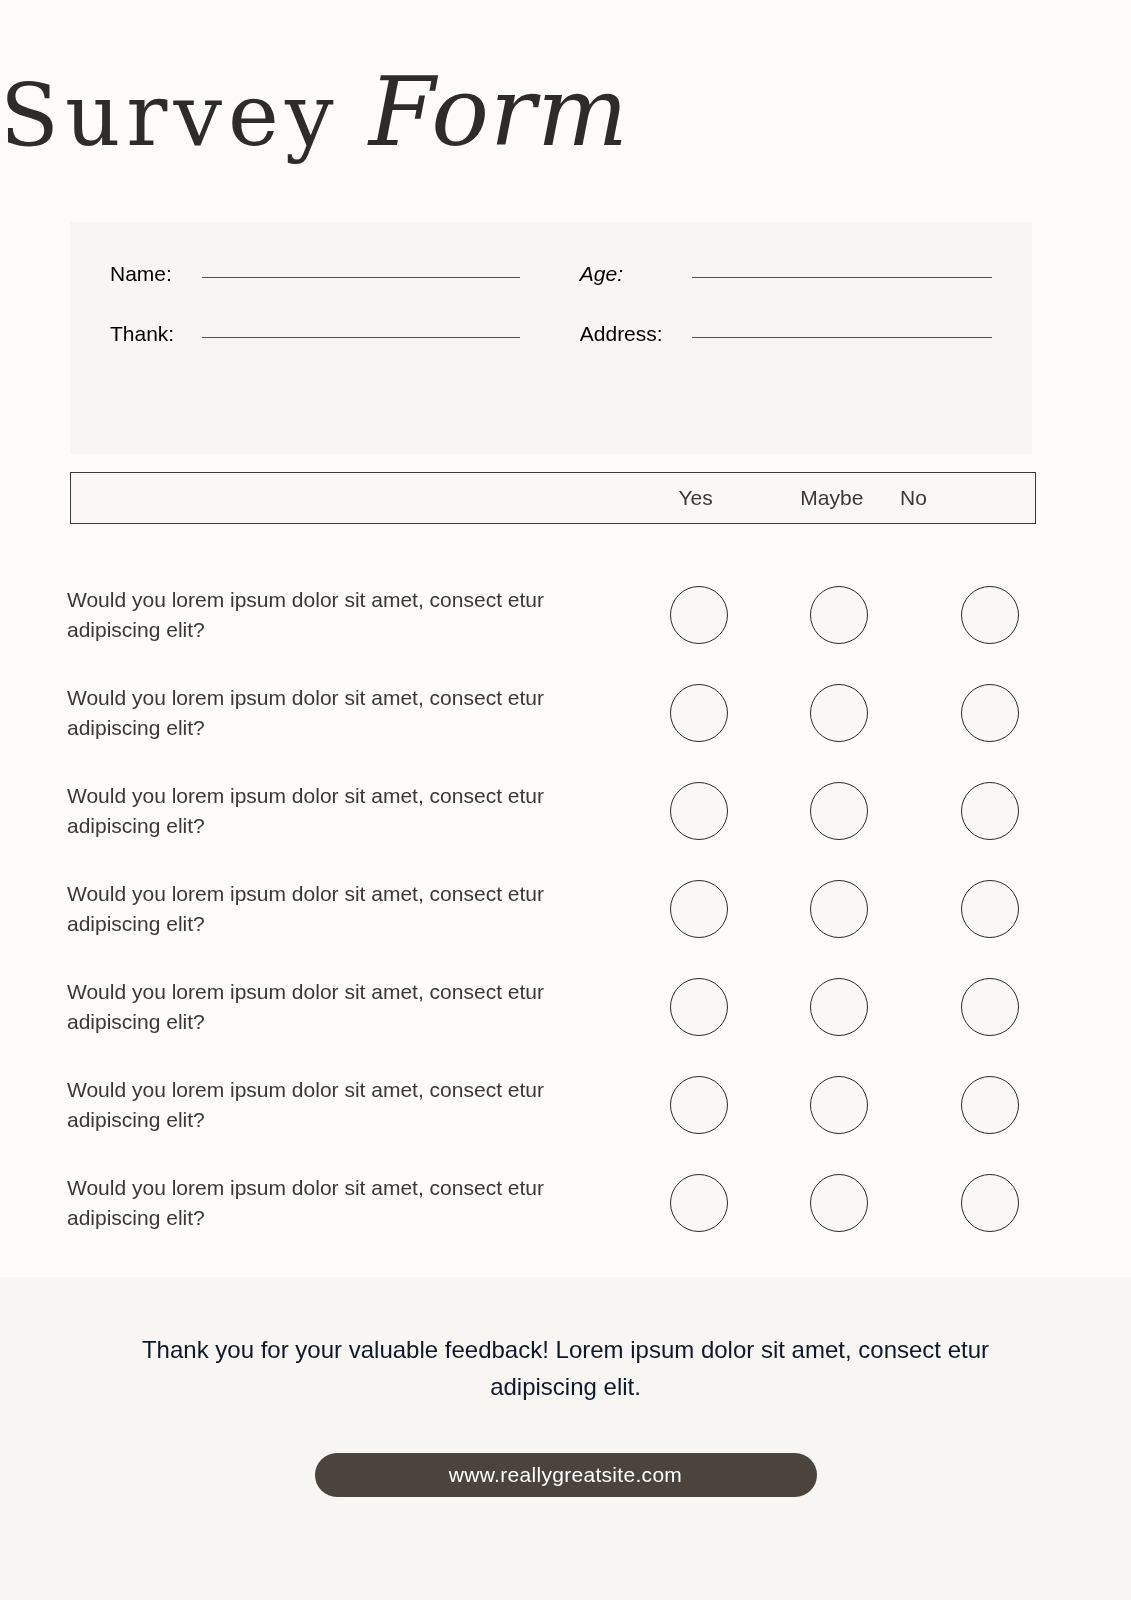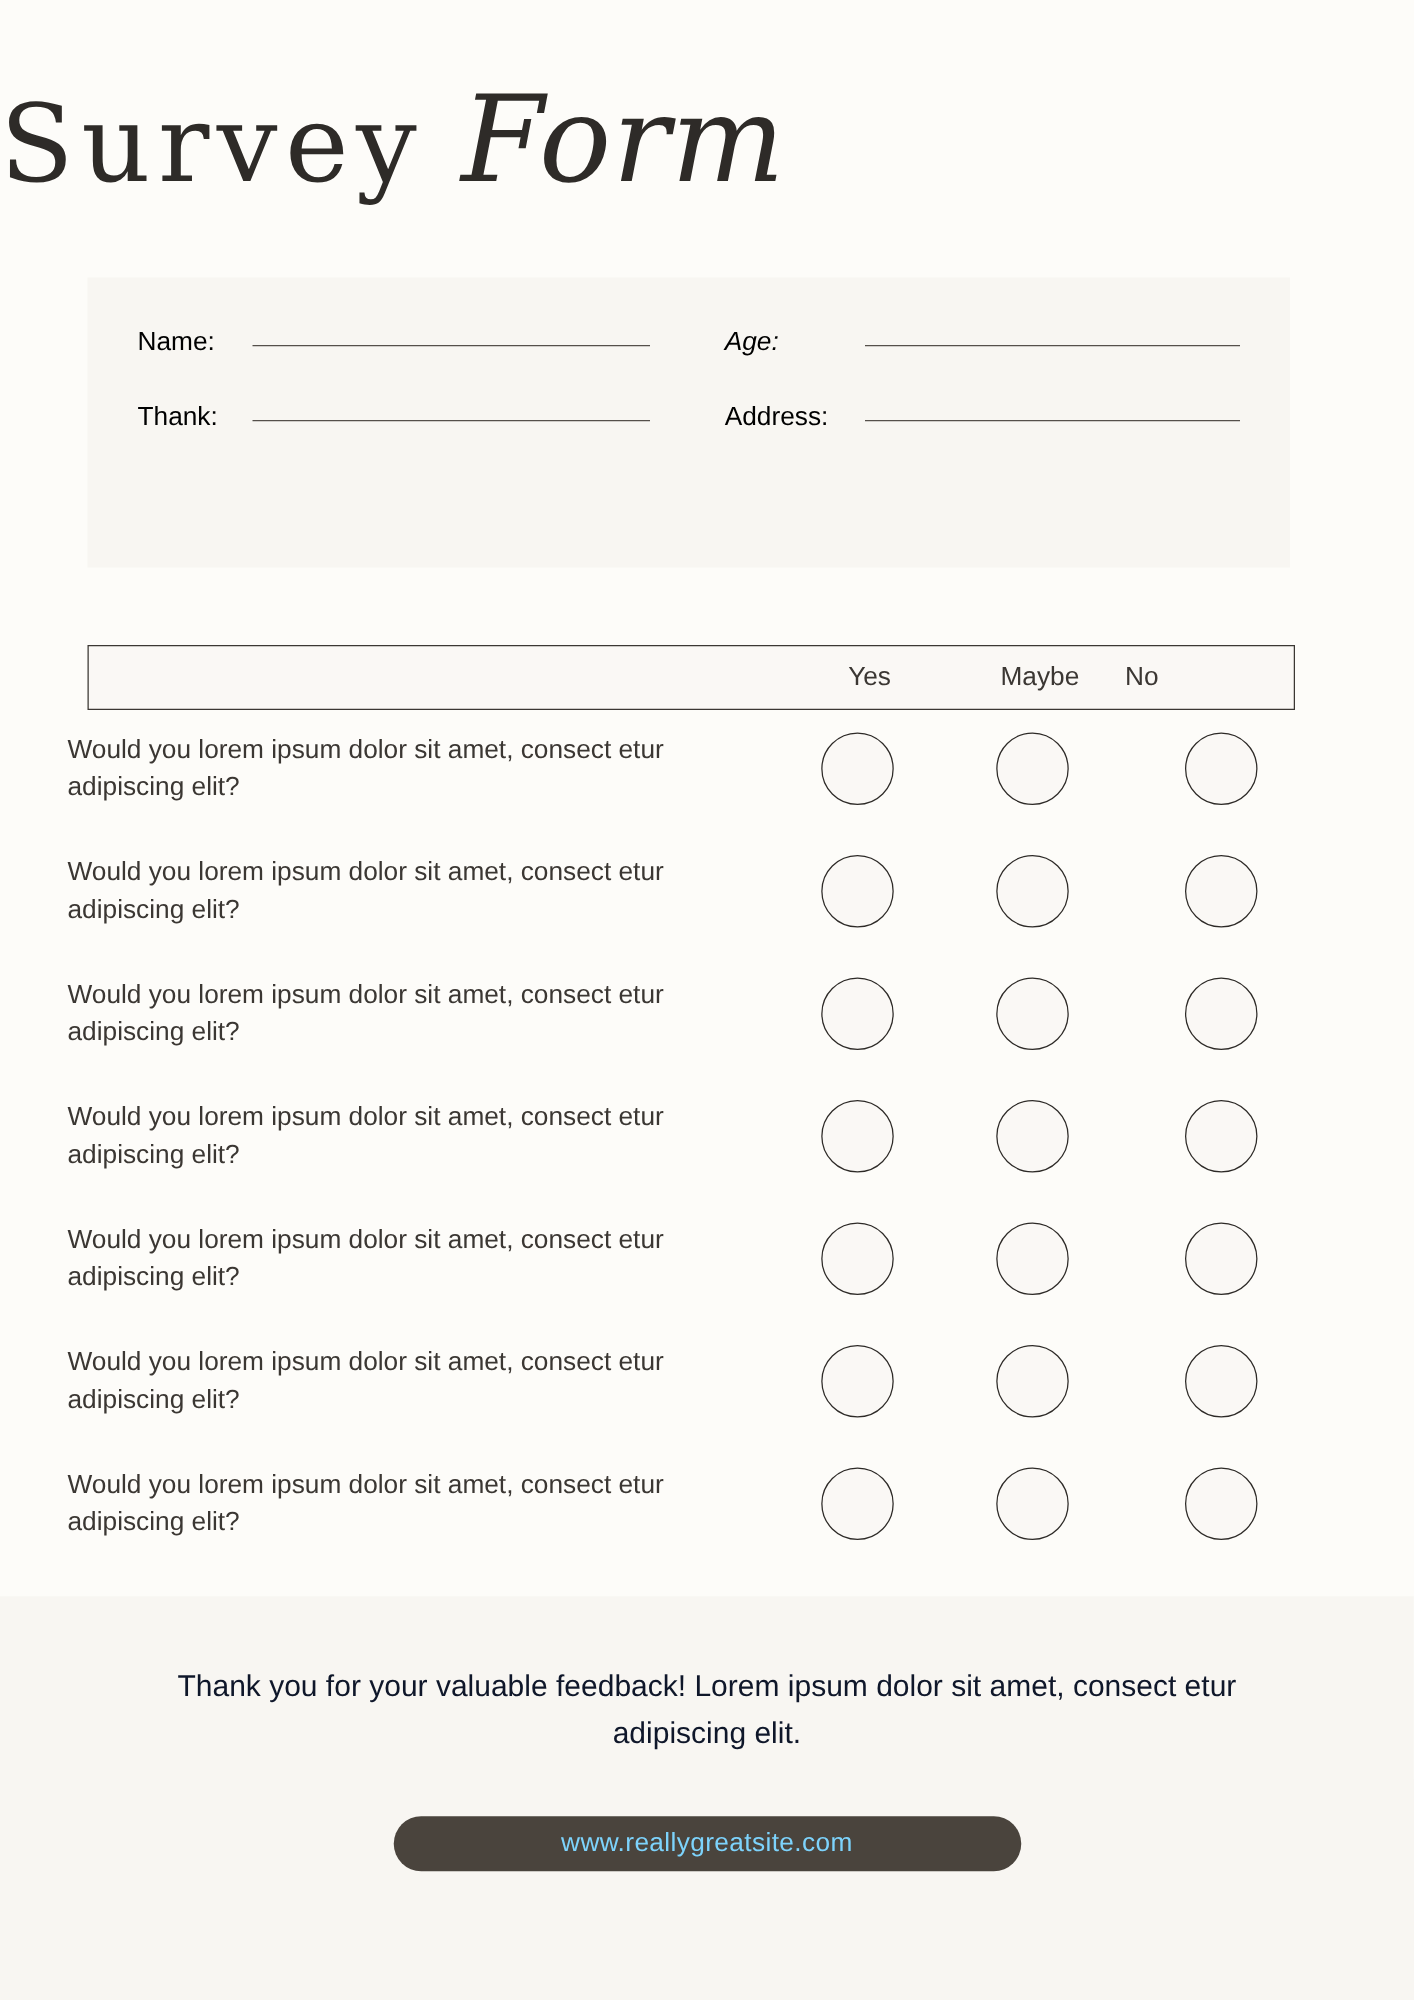--- a/index.html
+++ b/index.html
@@ -87,7 +87,7 @@
   .header-bar {
     position: absolute;
     left: 70px;
-    top: 516px;
+    top: 472px;
     width: 966px;
     height: 52px;
     border: 1px solid #3b3733;

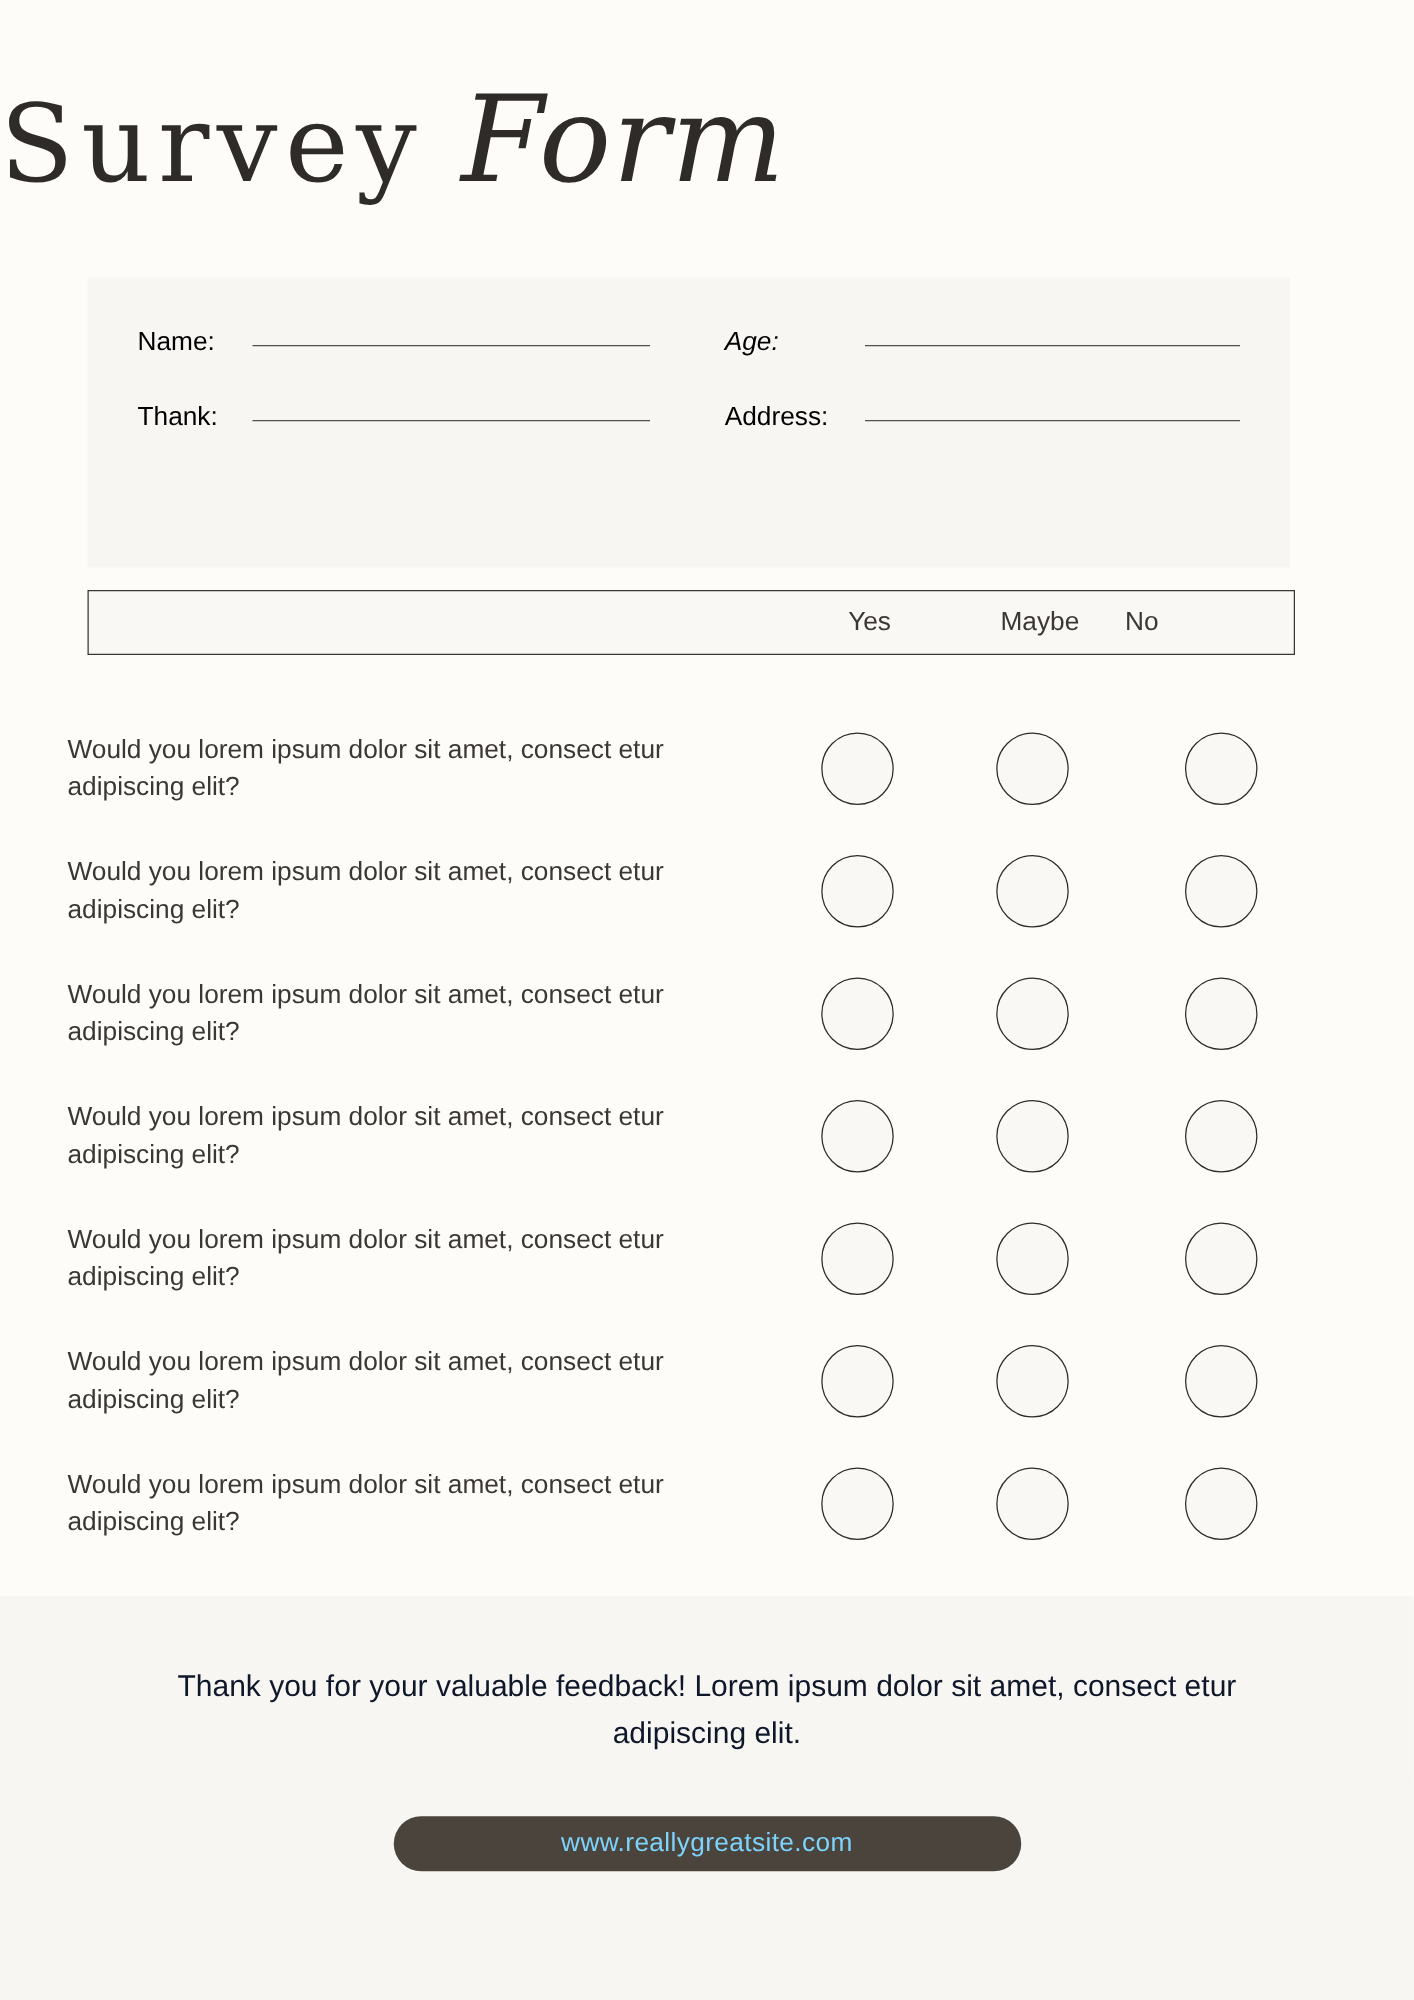--- a/index.html
+++ b/index.html
@@ -108,7 +108,7 @@
   
   .questions {
     position: absolute;
-    left: 54px;
+    left: 67px;
     top: 566px;
     width: 966px;
   }

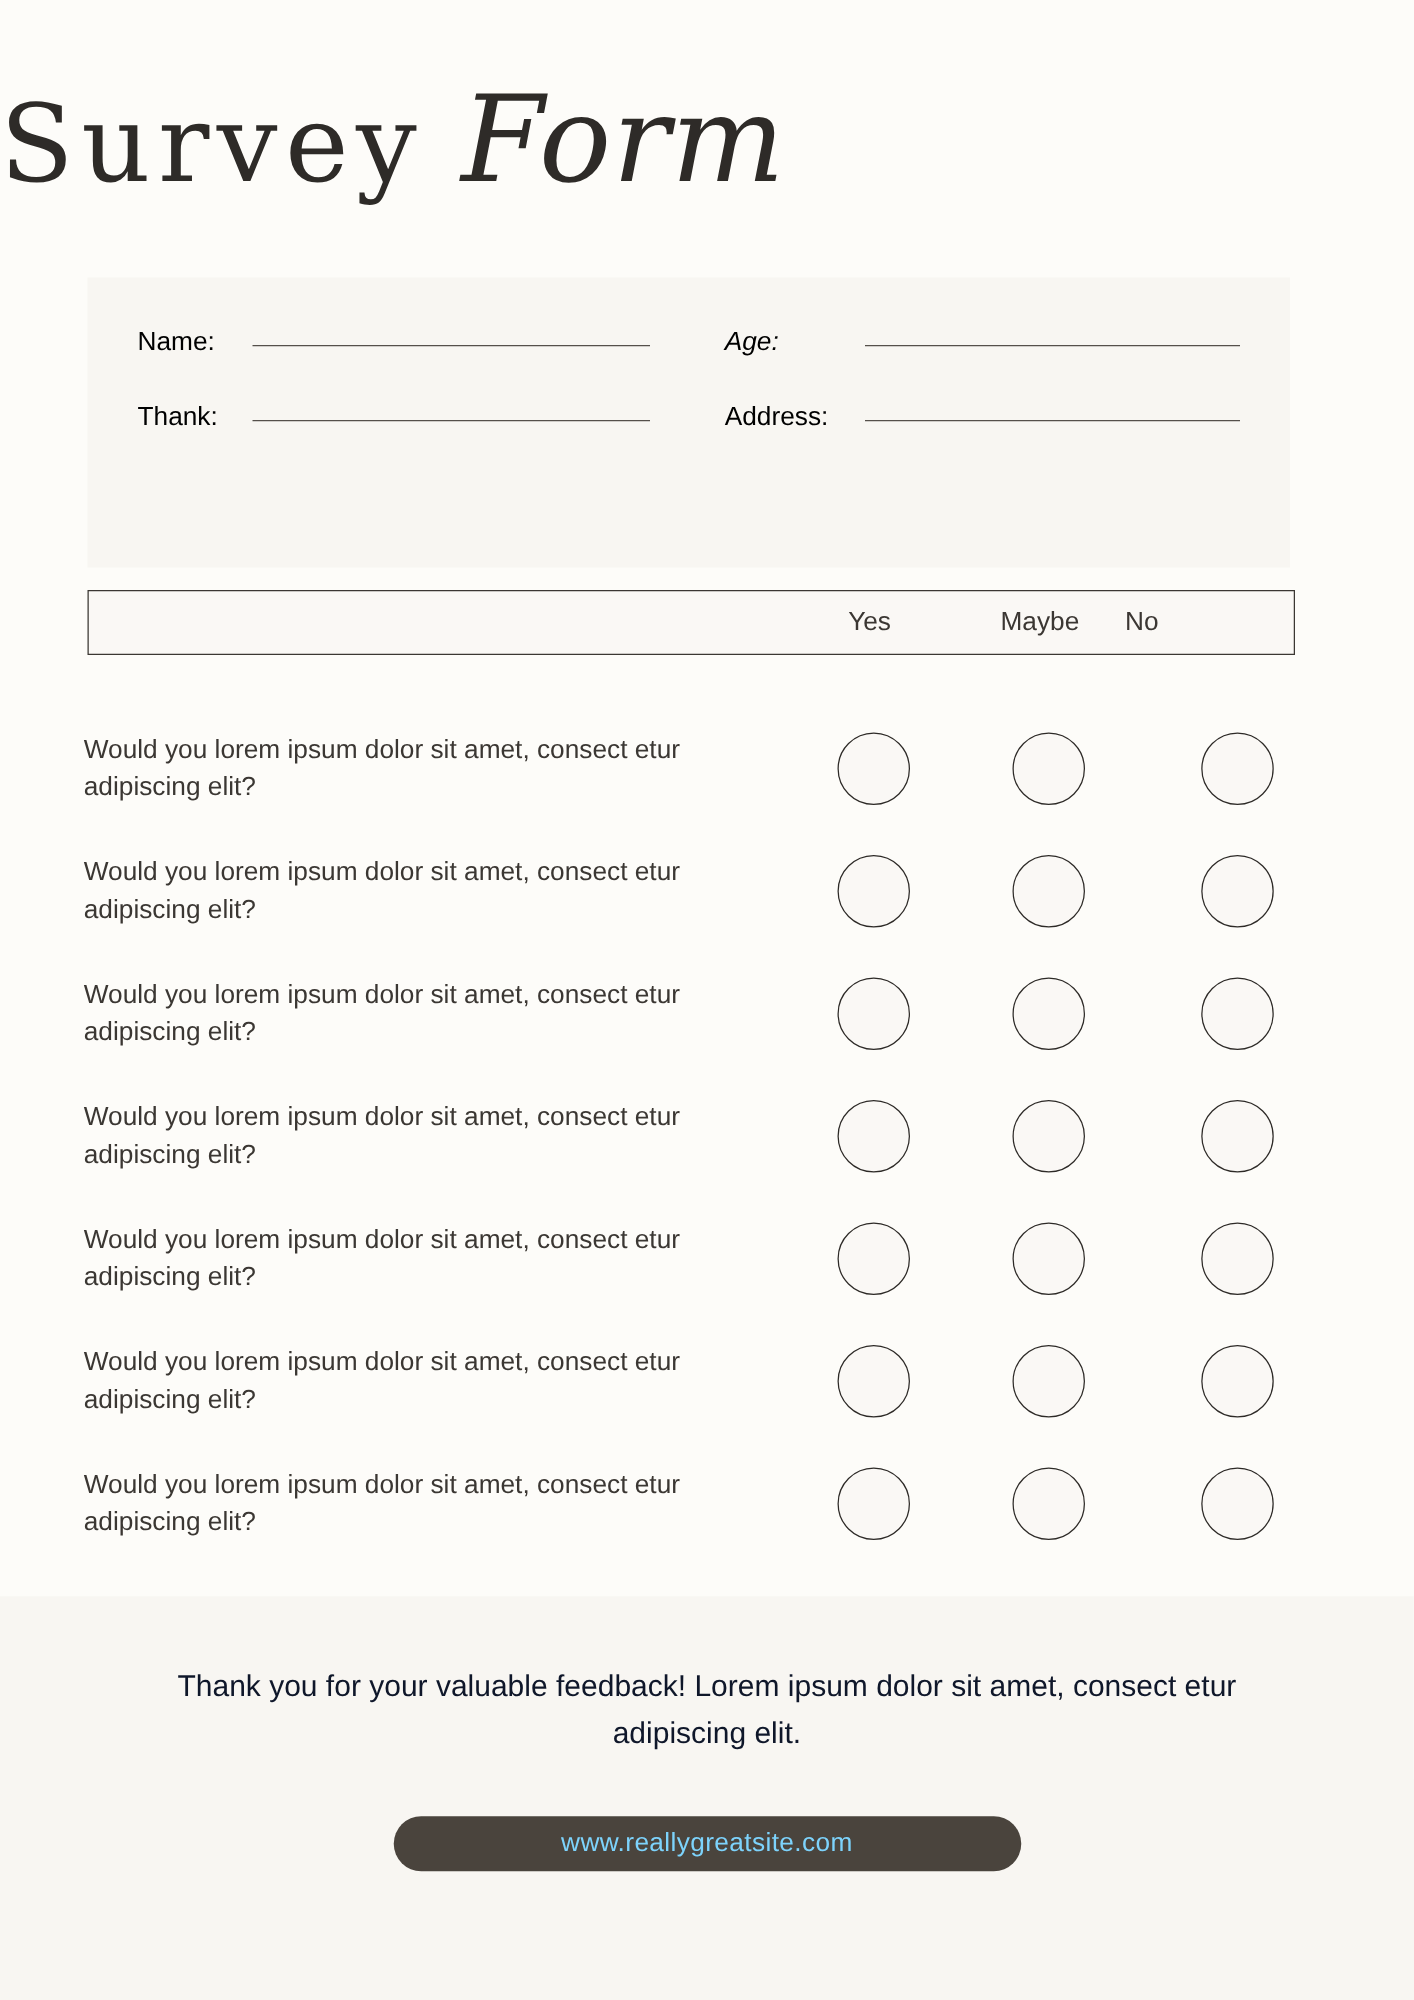--- a/index.html
+++ b/index.html
@@ -172,7 +172,7 @@
     height: 44px;
     border-radius: 22px;
     background: #4a443d;
-    color: #7dd3fc;
+    color: #ffffff;
     font-size: 21px;
     display: flex;
     align-items: center;

